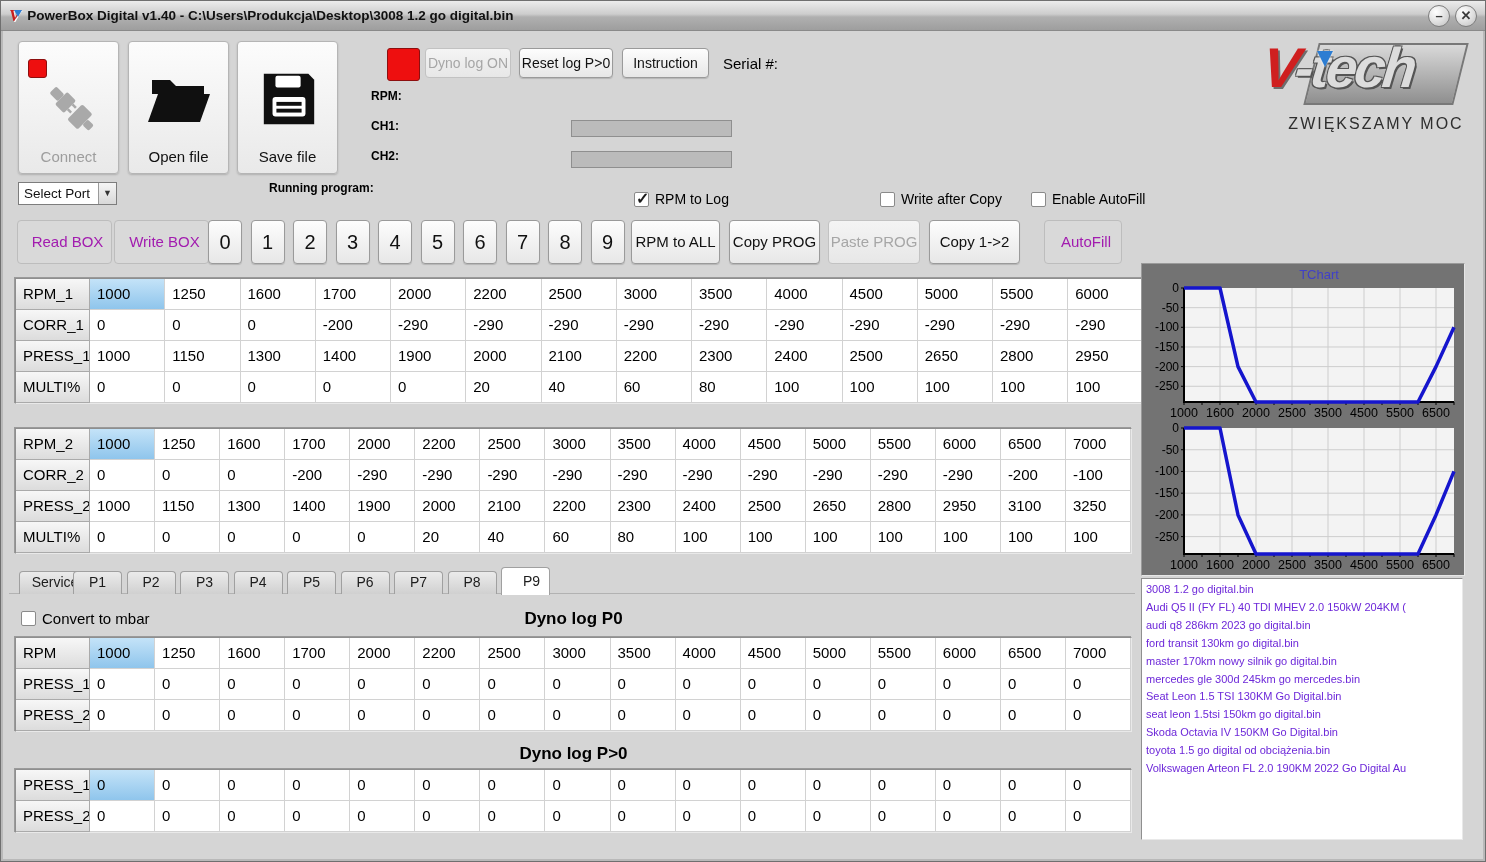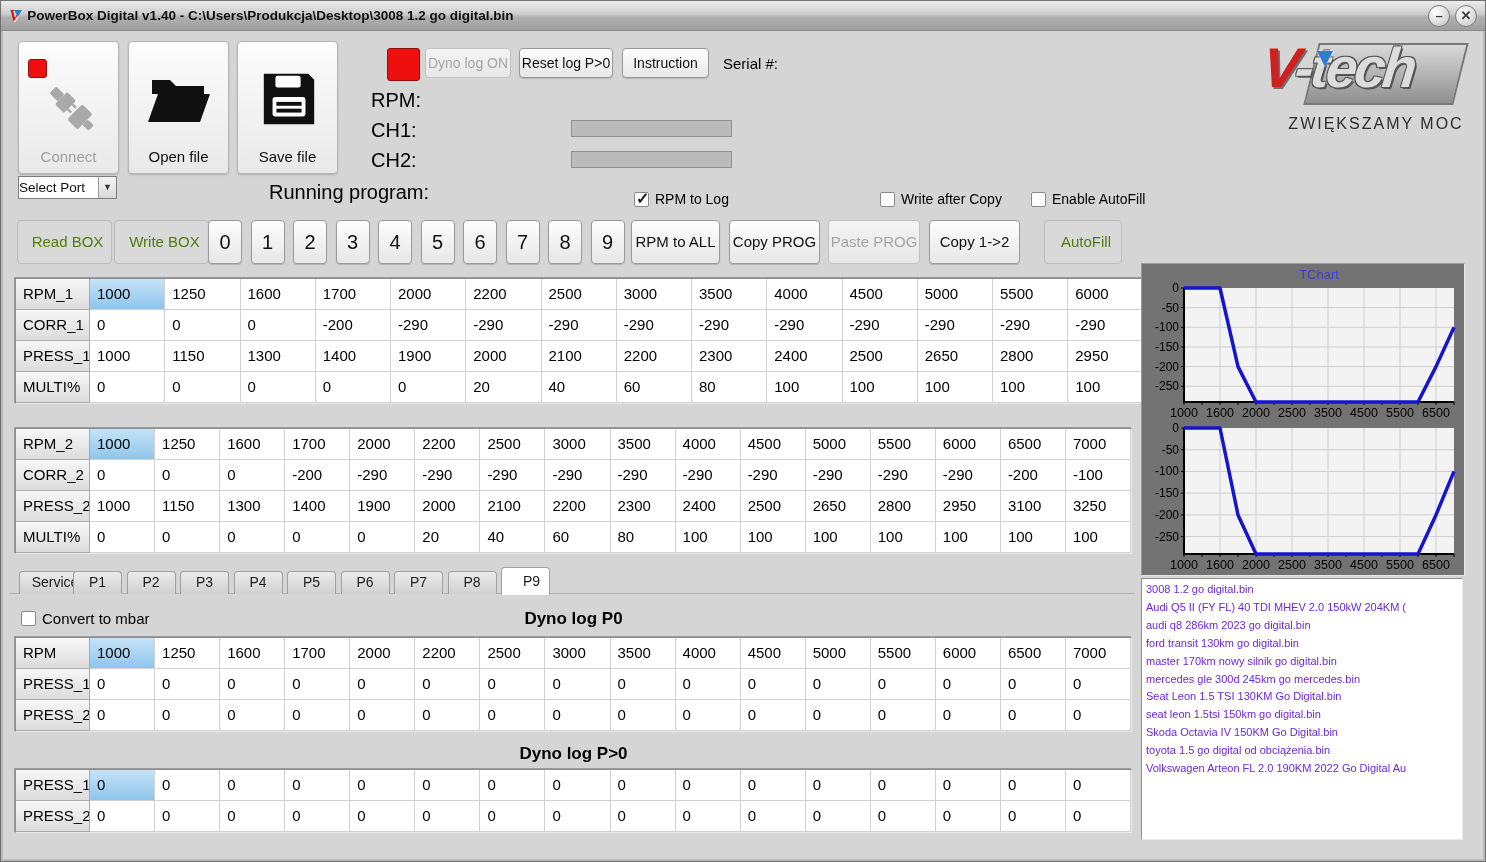--- a/index.html
+++ b/index.html
@@ -41,7 +41,7 @@
   .bigbtn .cap.dim { color:#9d9d9d; }
   .red-ind { position:absolute; background:#ee0f0f; border:1px solid #8d0f0f; border-radius:3px; }
   .lbl { position:absolute; color:#000; }
-  .bold17 { font-weight:normal; font-size:20px; }
+  .bold17 { font-weight:bold; font-size:12px; }
   .pbar { position:absolute; width:161px; height:17px; background:#bbbbbb; border:1px solid #8f8f8f; }
   
   .combo { position:absolute; left:17px; top:175px; width:99px; height:23px; background:#fff;

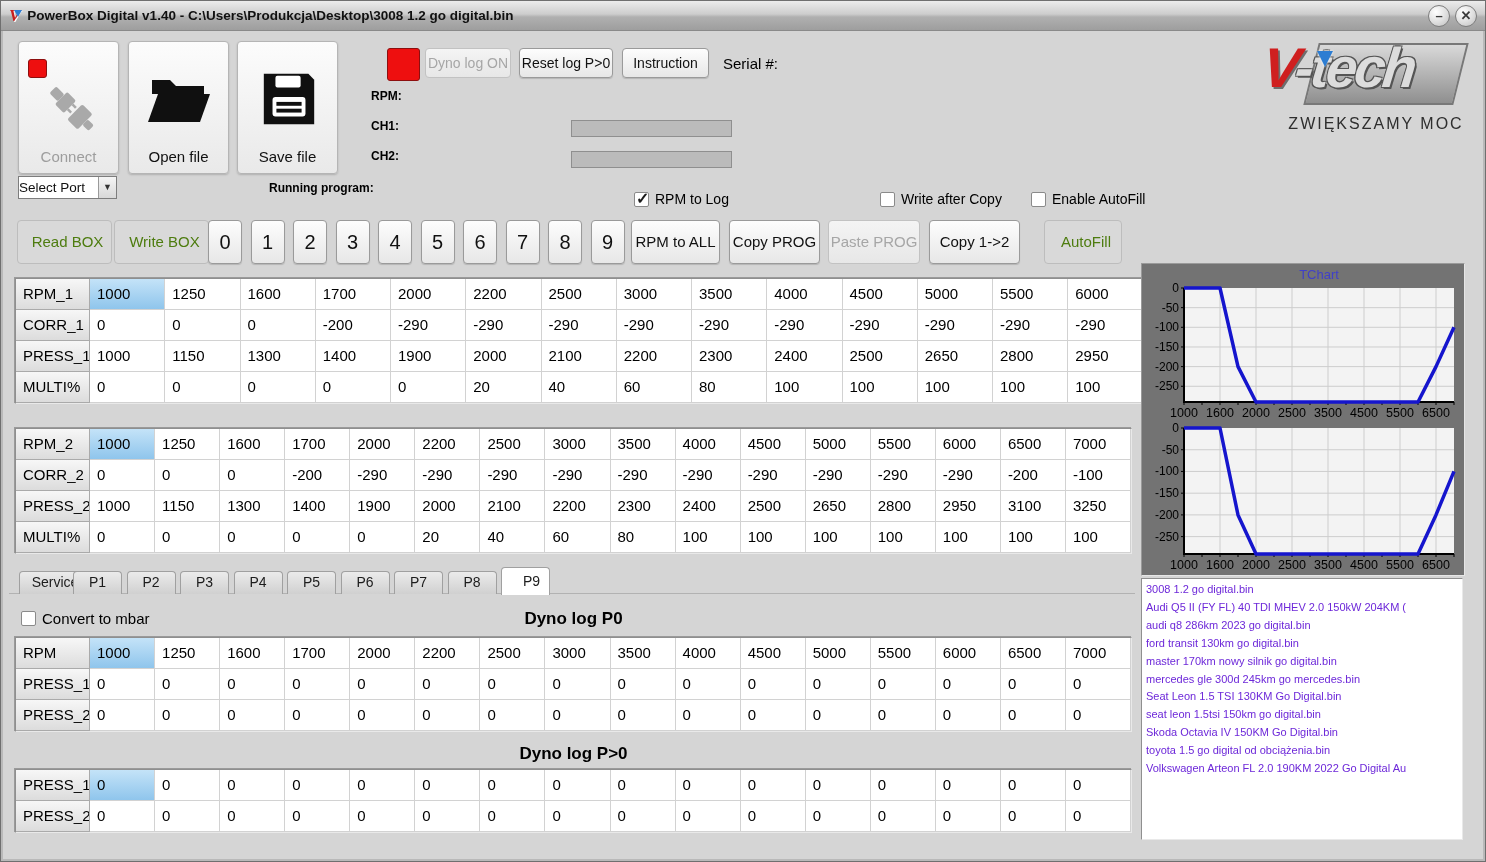--- a/index.html
+++ b/index.html
@@ -44,8 +44,8 @@
   .bold17 { font-weight:bold; font-size:12px; }
   .pbar { position:absolute; width:161px; height:17px; background:#bbbbbb; border:1px solid #8f8f8f; }
   
-  .combo { position:absolute; left:17px; top:175px; width:99px; height:23px; background:#fff;
-    border:1px solid #7d7d7d; font-size:13.5px; line-height:21px; color:#111; }
+  .combo { position:absolute; left:17px; top:181px; width:99px; height:23px; background:#fff;
+    border:1px solid #7d7d7d; font-size:13.5px; line-height:21px; padding-left:5px; color:#111; }
   .combo .arrow { position:absolute; right:0; top:0; width:18px; height:100%;
     background:linear-gradient(#f5f5f5,#d8d8d8); border-left:1px solid #9a9a9a; text-align:center;
     font-size:9px; line-height:21px; color:#333; }

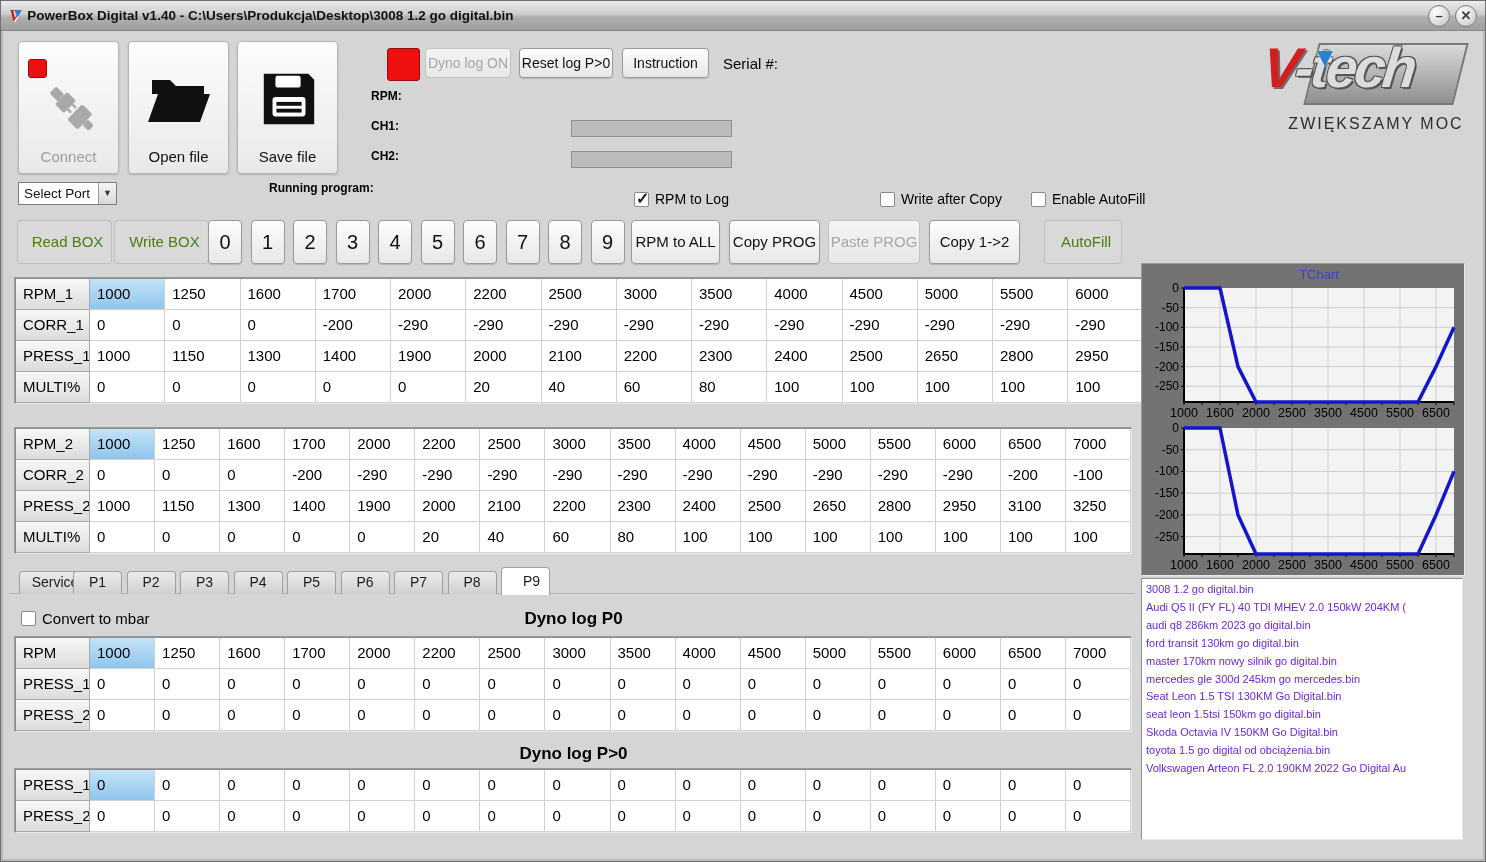--- a/index.html
+++ b/index.html
@@ -34,7 +34,7 @@
     font-size:15px; text-align:center; box-shadow: 0 1px 1px rgba(0,0,0,.15);
   }
   .btn.dim { color:#a6a6a6; background:linear-gradient(#f4f4f4,#e7e7e7); border-color:#c2c2c2; box-shadow:none; }
-  .btn.flat { color:#4d7c0f; background:#d9d9d9; border-color:#bdbdbd; box-shadow:none;padding-left:6px; }
+  .btn.flat { color:#a21caf; background:#d9d9d9; border-color:#bdbdbd; box-shadow:none;padding-left:6px; }
   .bigbtn { position:absolute; width:101px; height:133px; border:1px solid #b5b5b5; border-radius:4px;
     background: linear-gradient(#fcfcfc, #e9e9e9); box-shadow: 0 1px 2px rgba(0,0,0,.18); }
   .bigbtn .cap { position:absolute; bottom:8px; width:100%; text-align:center; font-size:15px; color:#111; }

